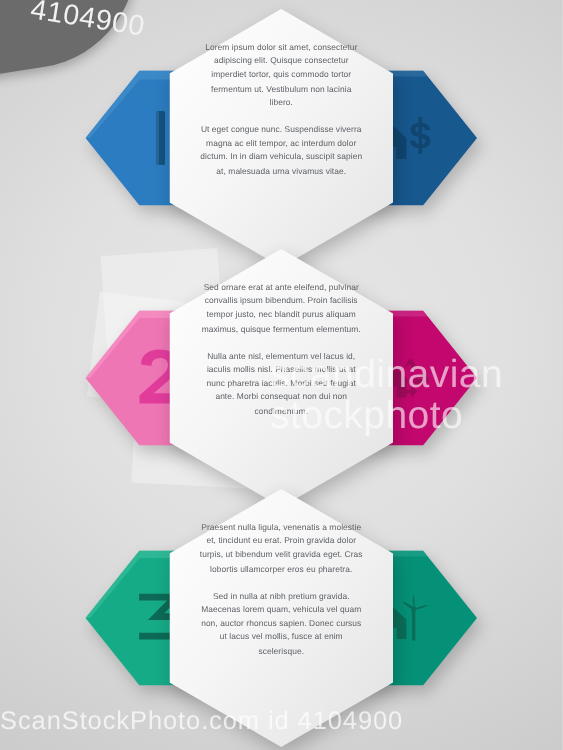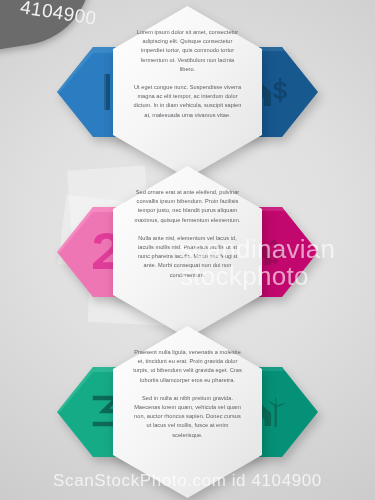--- a/index.html
+++ b/index.html
@@ -44,7 +44,6 @@
   .wm-diag span{display:block;}
   .wm-foot{
     position:absolute;left:0;right:0;bottom:9px;
-    text-align:center;
     font-size:17px;letter-spacing:.6px;
     color:rgba(255,255,255,.72);
     pointer-events:none;

